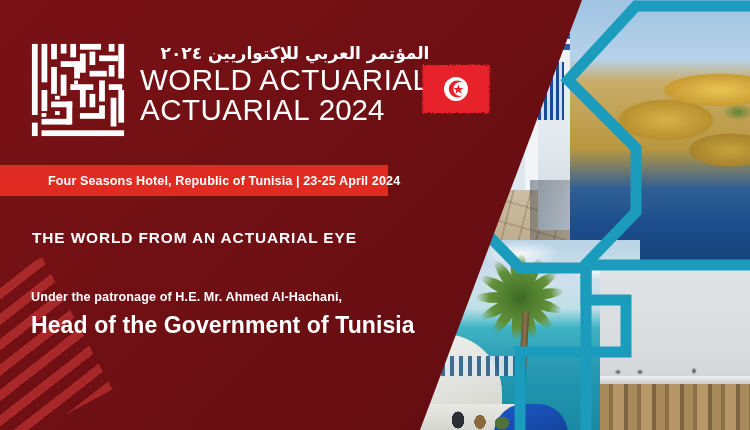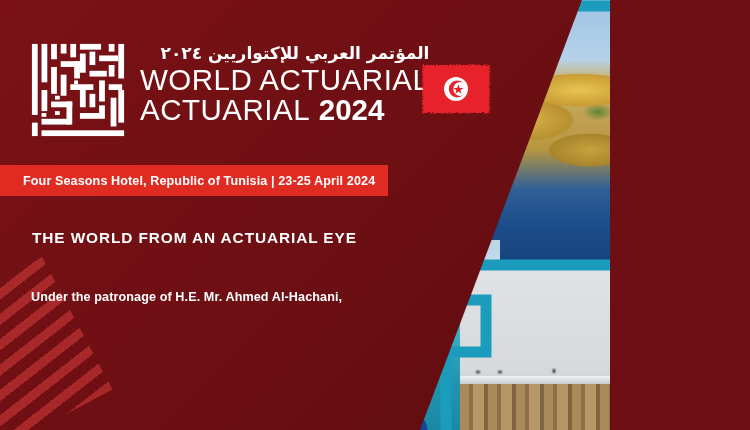--- a/index.html
+++ b/index.html
@@ -12,7 +12,7 @@
 
   #poster {
     position:absolute; inset:0;
-    width:610px; height:430px;
+    width:750px; height:430px;
     overflow:hidden;
     background:radial-gradient(ellipse at 28% 40%, #7e1216 0%, #6d0f13 48%, #5e0c10 100%);
   }

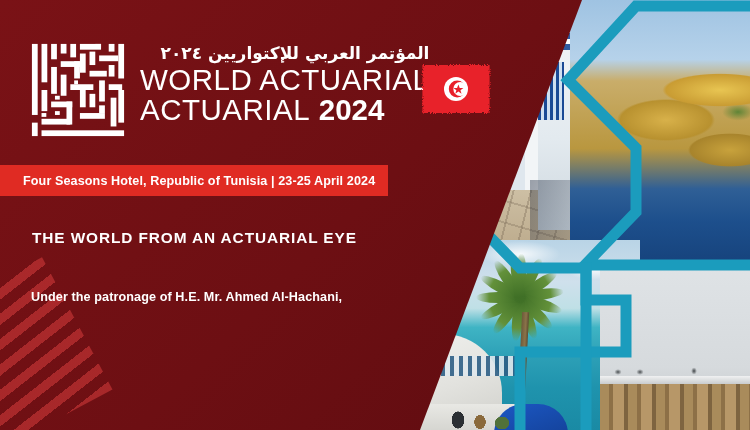--- a/index.html
+++ b/index.html
@@ -237,7 +237,7 @@
     white-space:nowrap;
     font-weight:300;
   }
-  .title-en .bold { font-weight:700; letter-spacing:0;text-align:center; }
+  .title-en .bold { font-weight:400; letter-spacing:0;text-align:center; }
 
   #date-banner {
     position:absolute; left:0; top:165px;

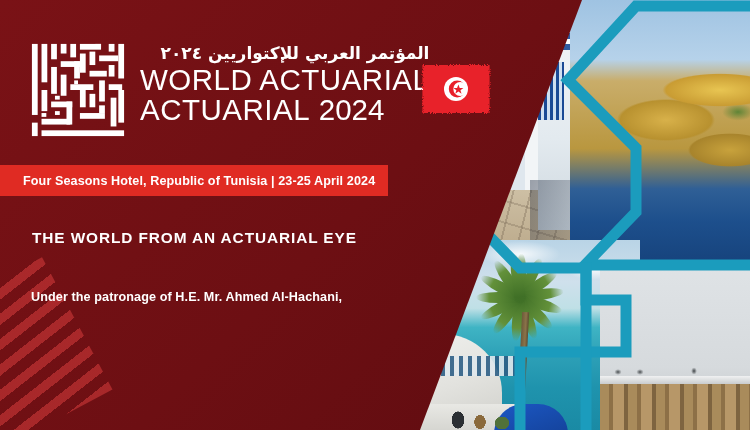--- a/index.html
+++ b/index.html
@@ -249,7 +249,7 @@
     color:#ffffff;
     font-size:12.6px;
     font-weight:700;
-    padding-left:23px;
+    padding-left:48px;
     letter-spacing:.1px;
     white-space:nowrap;
   }

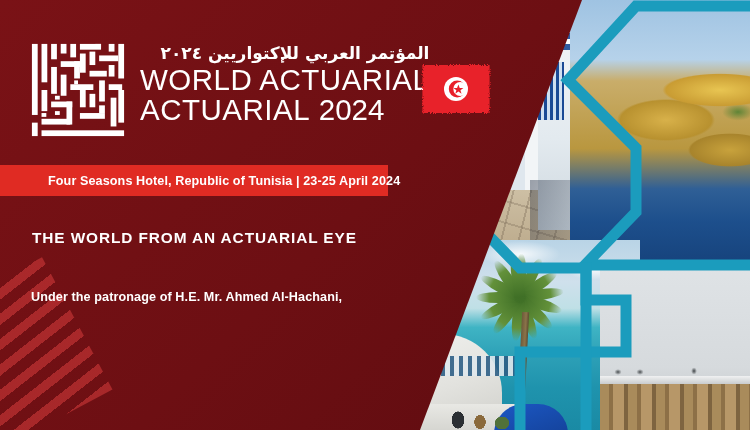--- a/index.html
+++ b/index.html
@@ -418,6 +418,7 @@
 
     <div id="tagline">THE WORLD FROM AN ACTUARIAL EYE</div>
 
+    <div id="patronage-title">Head of the Government of Tunisia</div>
   </div>
 
   <svg id="flag-badge" viewBox="0 0 120 96">

